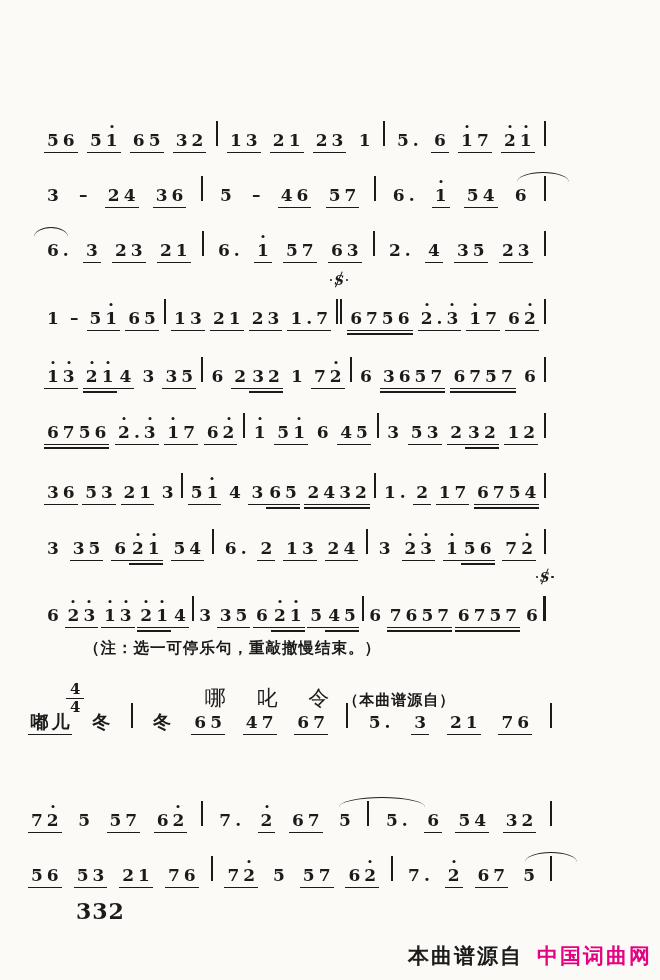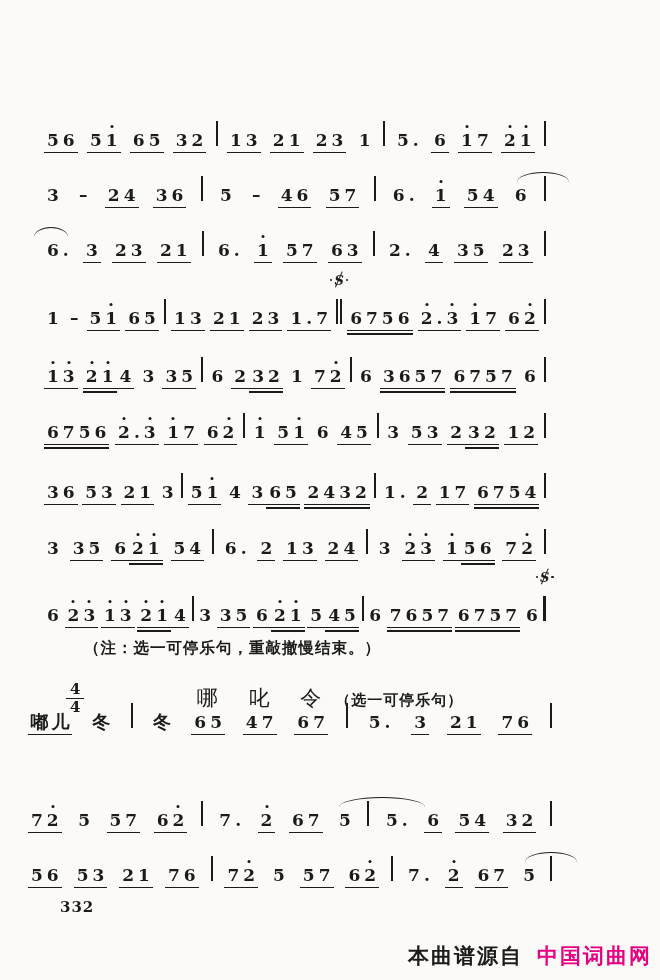--- a/index.html
+++ b/index.html
@@ -462,7 +462,7 @@
     <span class="den">4</span>
   </div>
   <div class="title-row">
-    <span class="title-main">哪 叱 令</span><span class="title-sub">（选一可停乐句）</span>
+    <span class="title-main">哪 叱 令</span><span class="title-sub">（本曲谱源自）</span>
   </div>
 
   <div class="line wide l9">

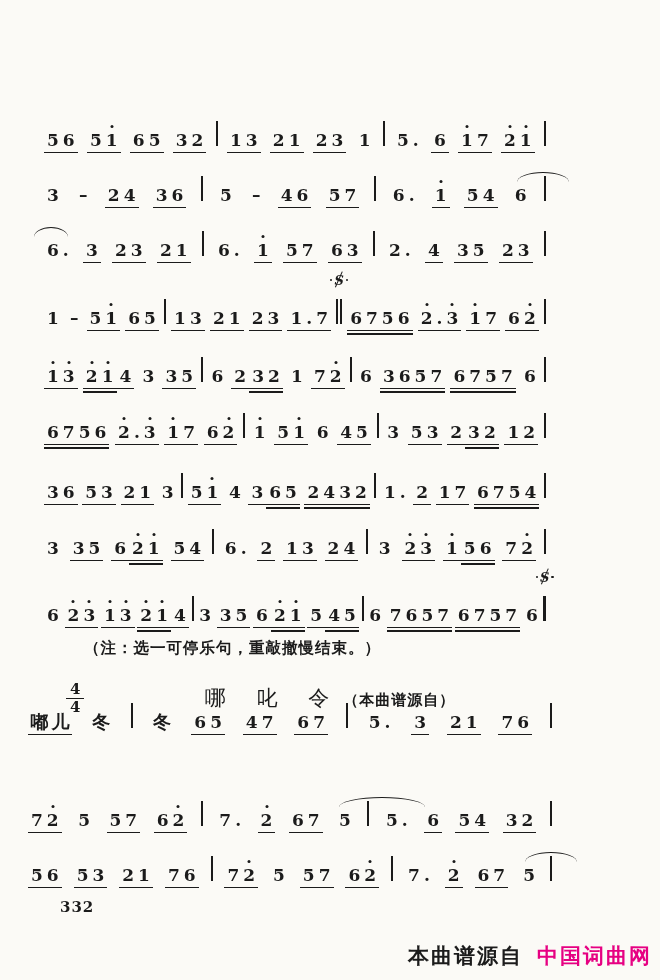--- a/index.html
+++ b/index.html
@@ -50,7 +50,7 @@
              font-family:"DejaVu Sans","Liberation Sans",sans-serif;}
   .title-main{font-size:21px;font-weight:400;letter-spacing:12px;}
   .title-sub{font-size:15px;font-weight:700;letter-spacing:1px;margin-left:2px;}
-  .pageno{position:absolute;left:60px;top:898px;font-size:15px;font-weight:700;letter-spacing:1px;}
+  .pageno{position:absolute;left:76px;top:898px;font-size:22px;font-weight:700;letter-spacing:1px;}
   .footer{position:absolute;right:8px;top:942px;font-family:Liberation Mono, monospace;
           font-size:21px;font-weight:700;letter-spacing:2px;white-space:nowrap;}
   .footer .brand{margin-left:14px;}

